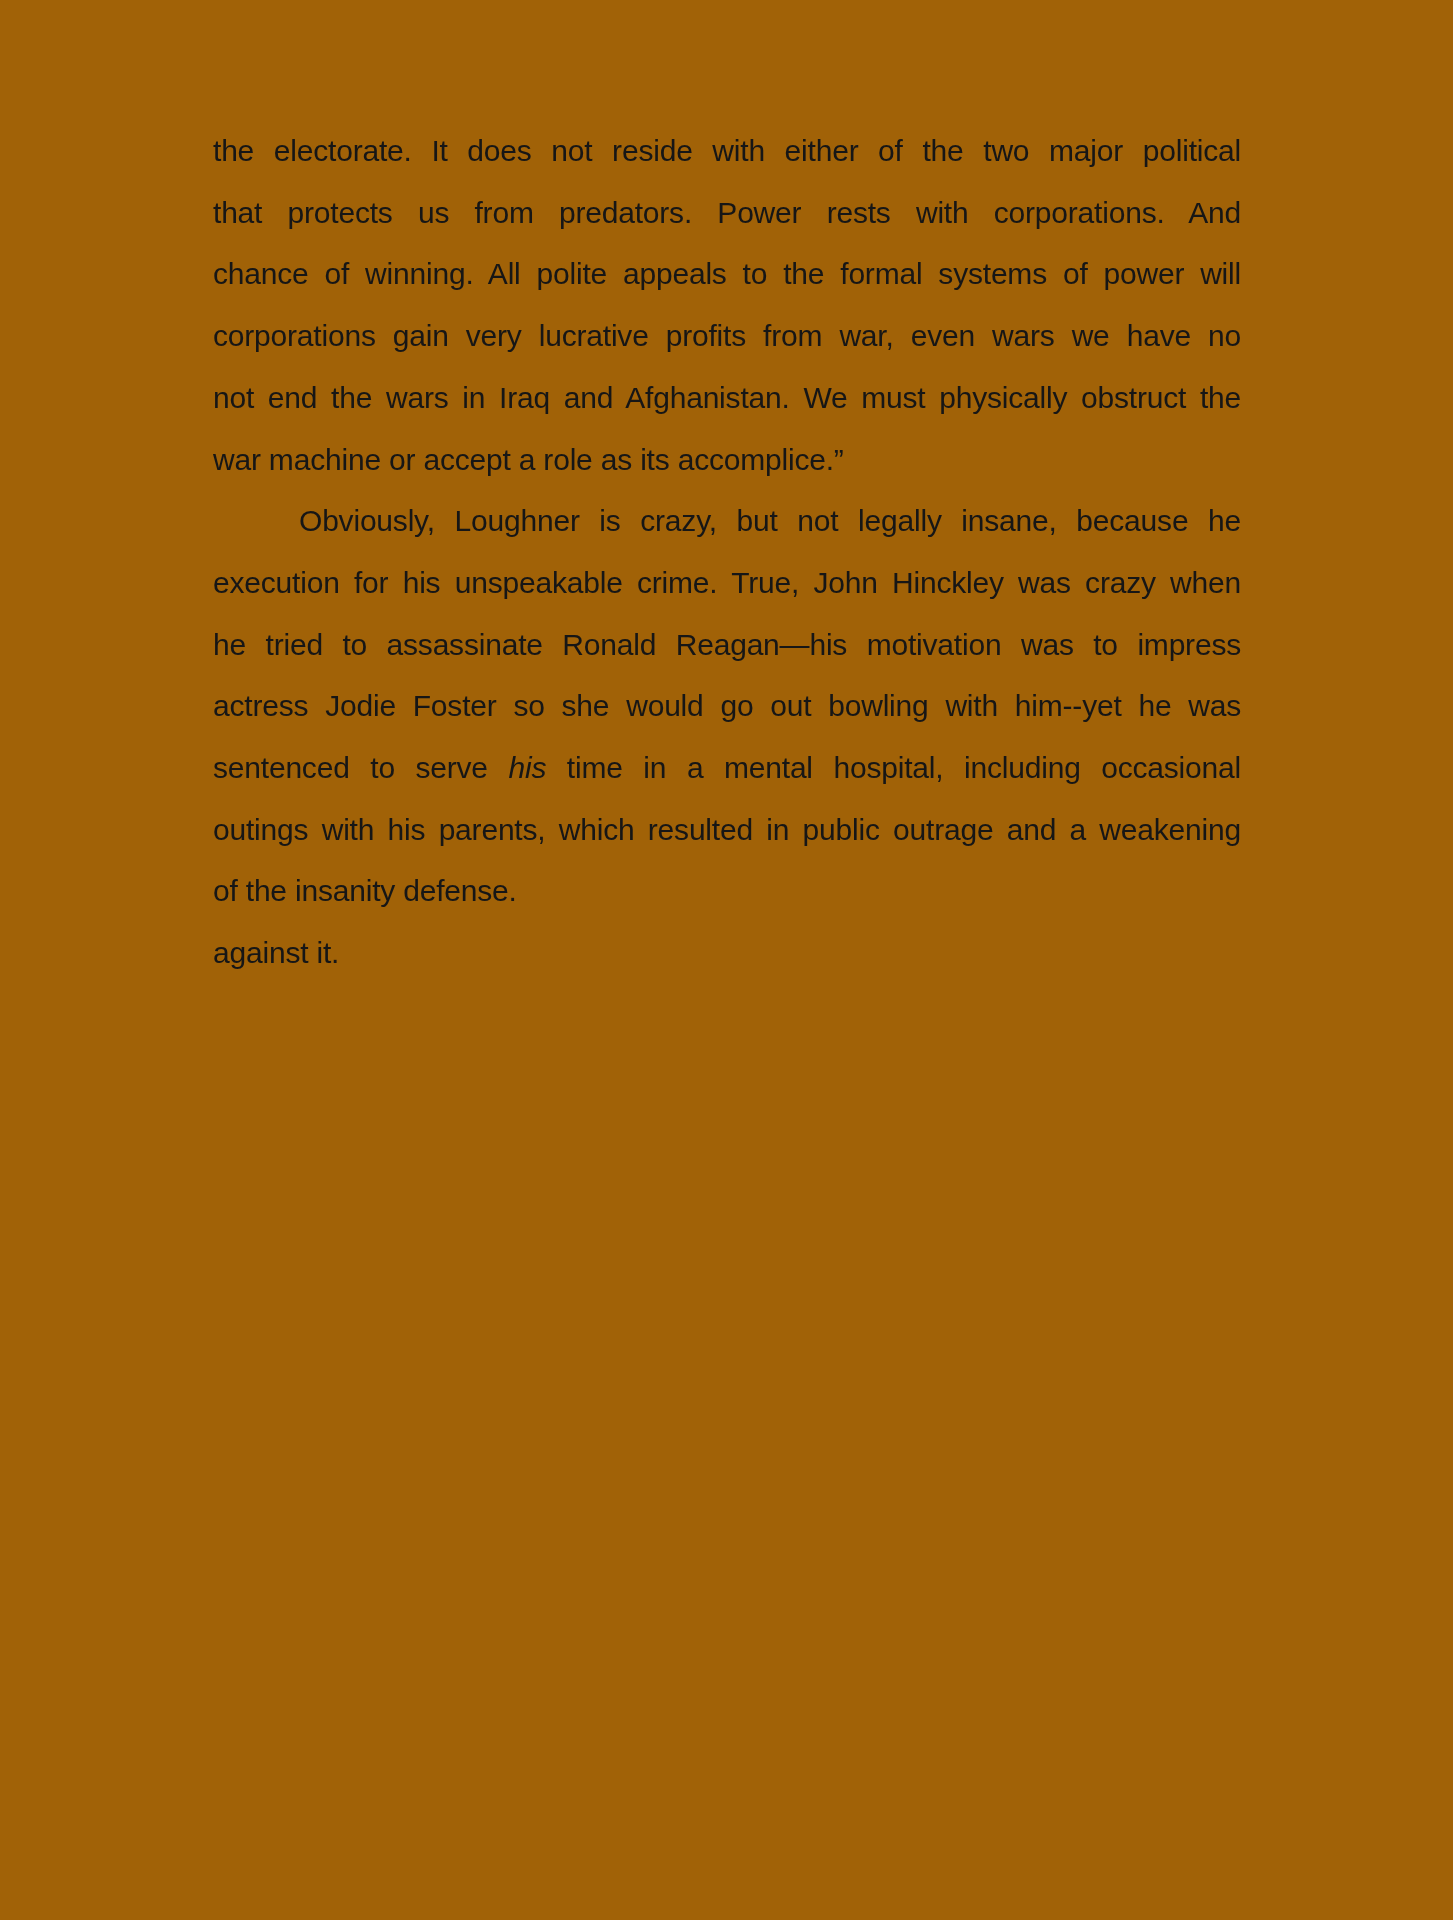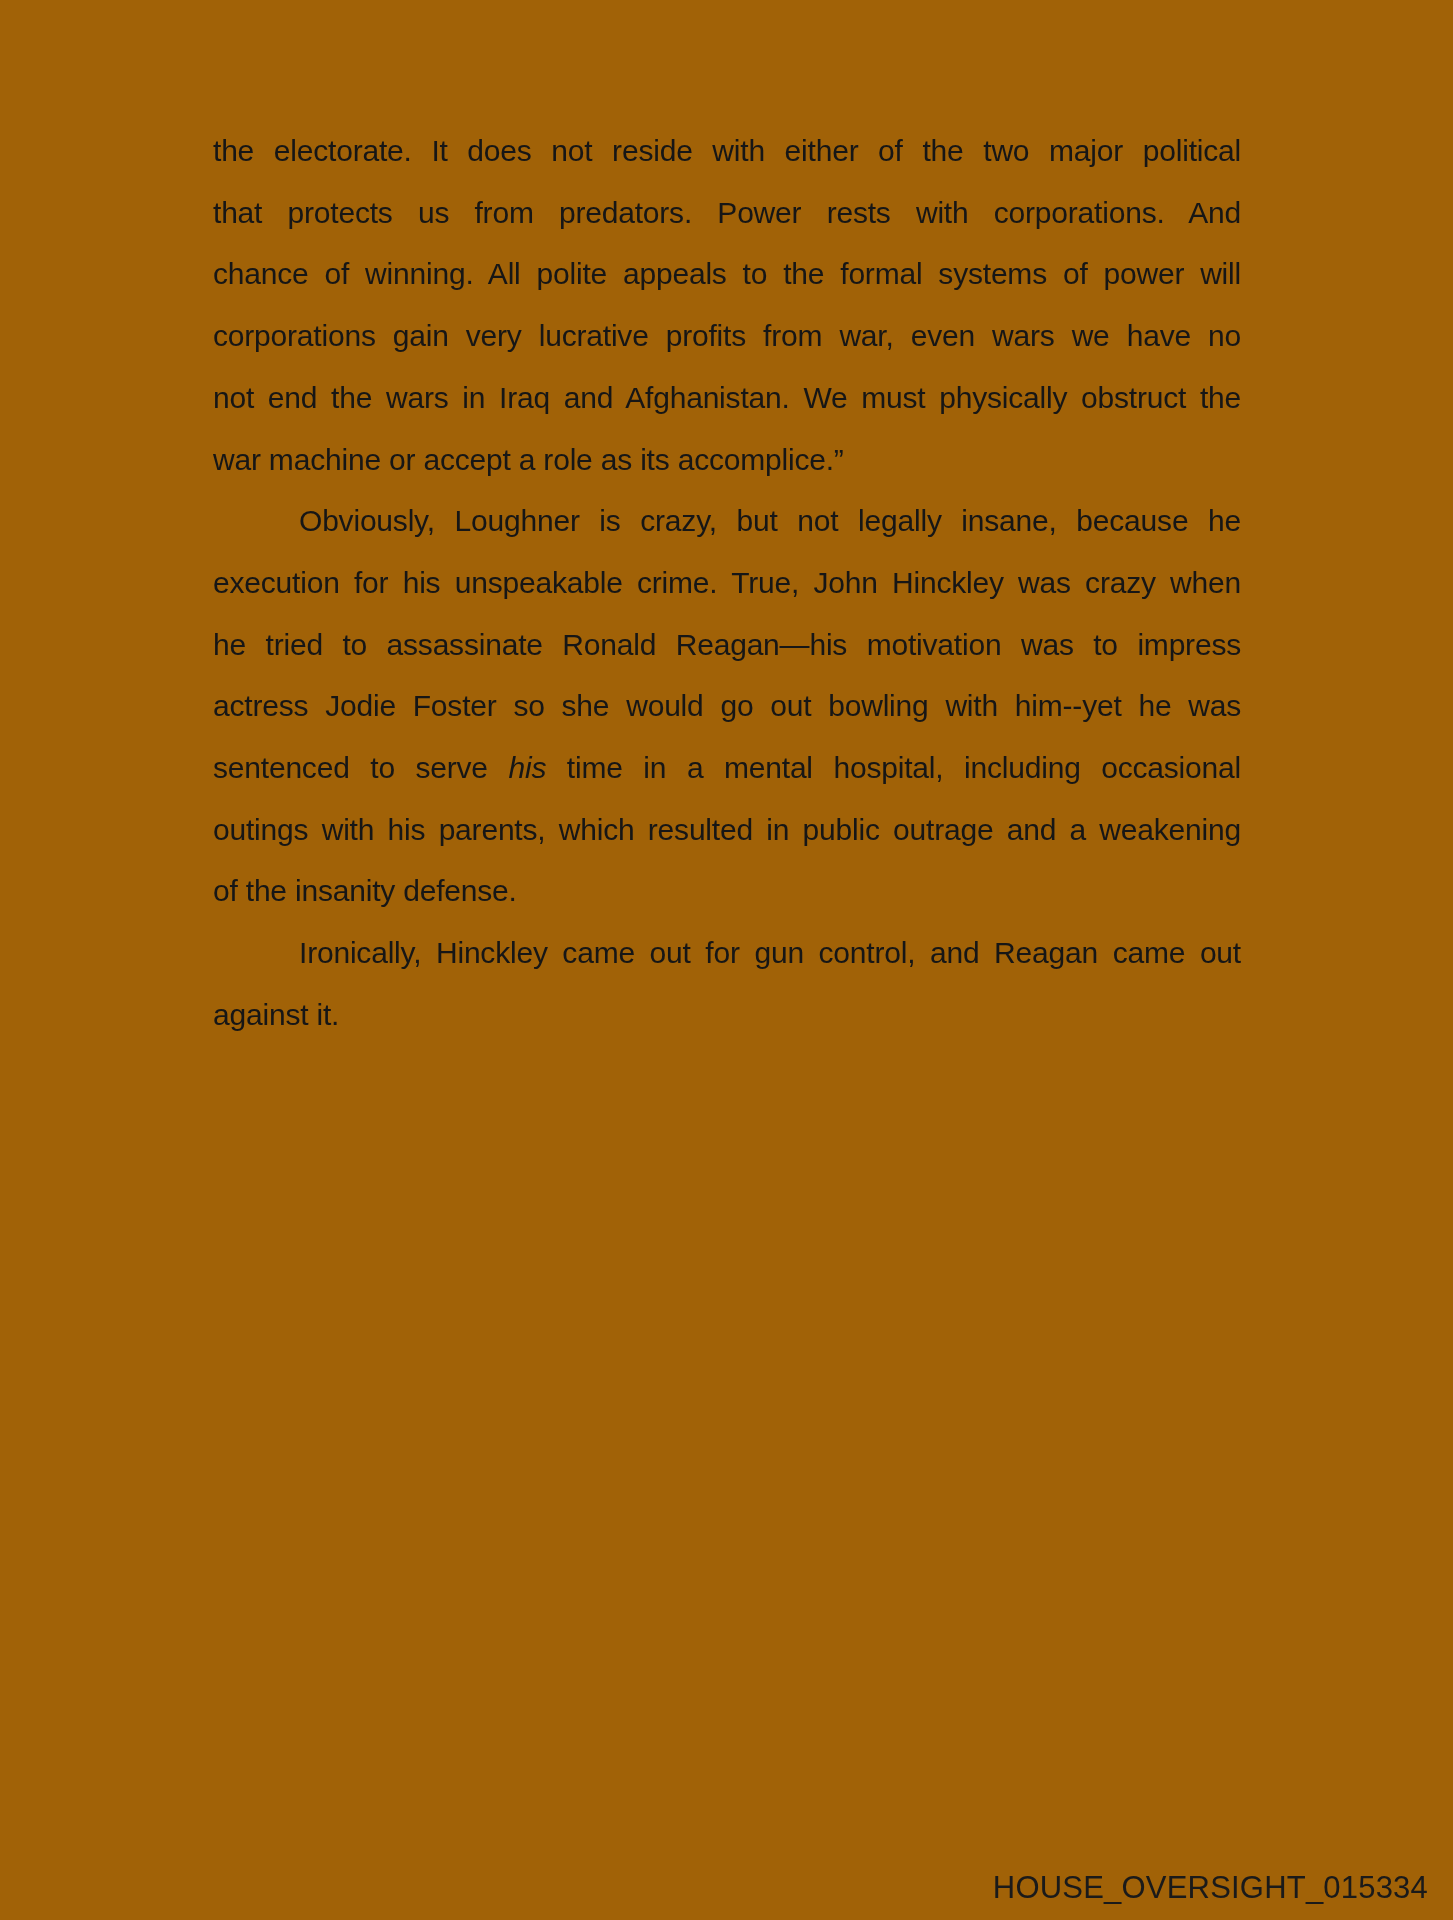--- a/index.html
+++ b/index.html
@@ -74,7 +74,6 @@
         <span class="line last"><span>of the insanity defense.</span></span>
       </p>
       <p class="paragraph">
-        <span class="line indent"><span>Ironically, Hinckley came out for gun control, and Reagan came out</span></span>
         <span class="line last"><span>against it.</span></span>
       </p>
     </div>

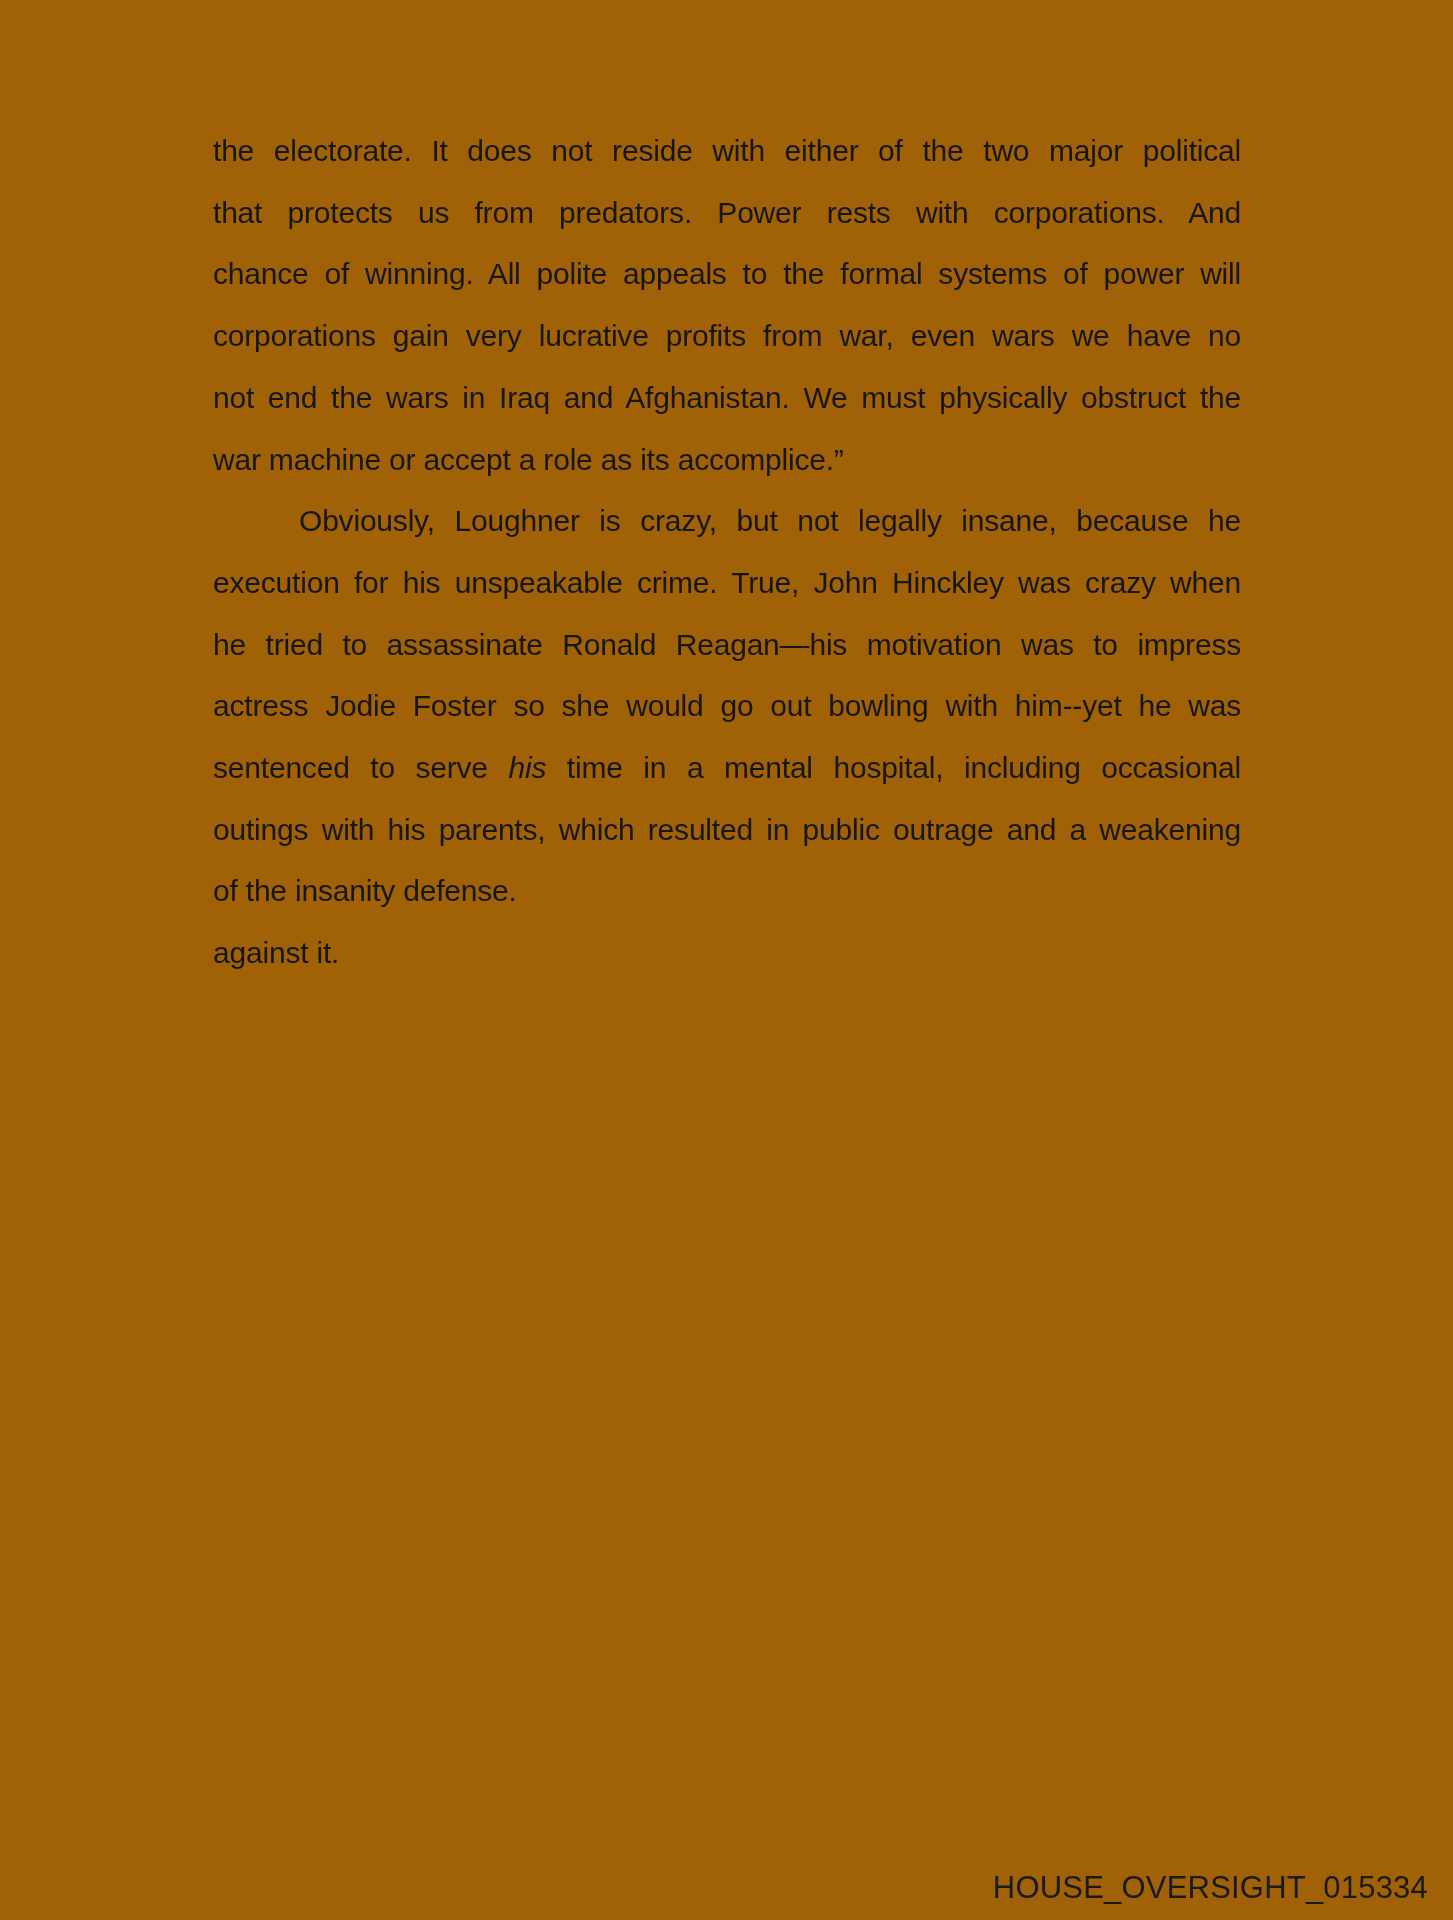--- a/index.html
+++ b/index.html
@@ -77,7 +77,6 @@
         <span class="line last"><span>against it.</span></span>
       </p>
     </div>
-  <div class="footer">HOUSE_OVERSIGHT_015334</div>
 </div>
 
 </body></html>

